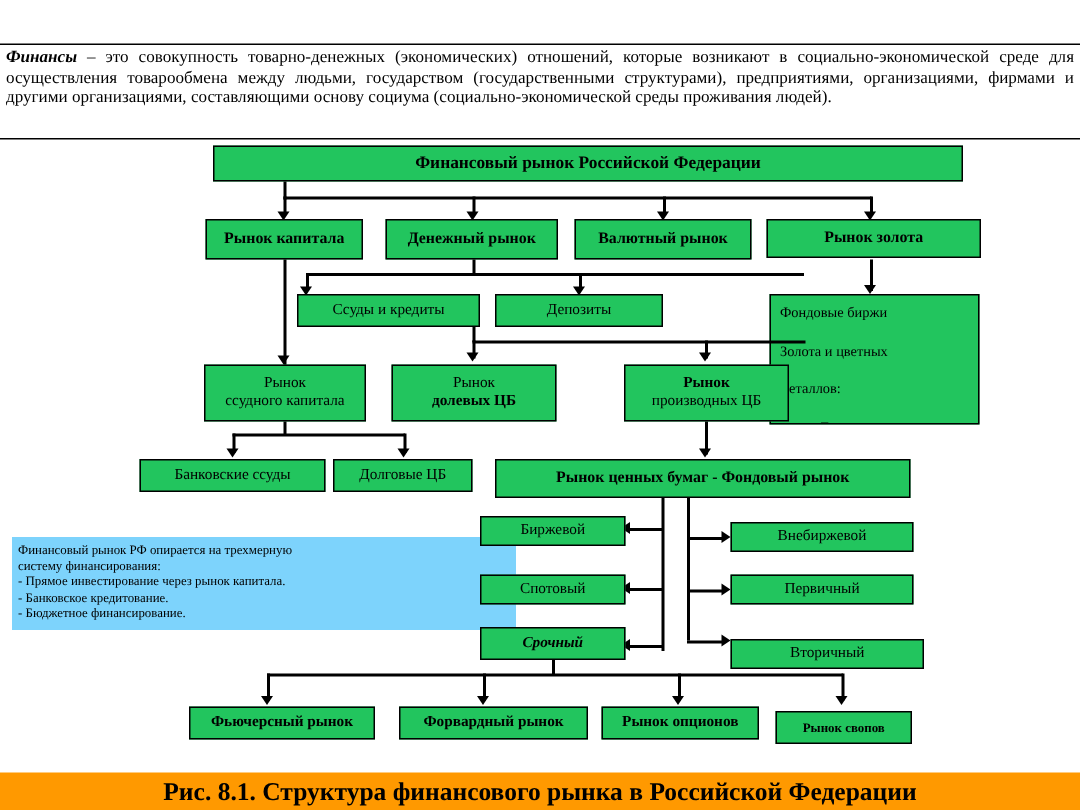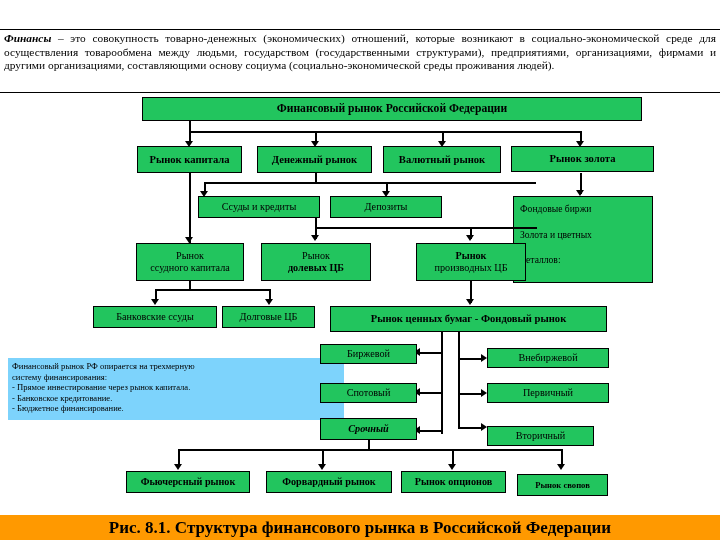--- a/index.html
+++ b/index.html
@@ -220,7 +220,7 @@
   <div class="node" style="left:320px;top:418px;width:97px;height:22px;font-style:italic;font-weight:bold;">
     <span class="l1">Срочный</span>
   </div>
-  <div class="node" style="left:487px;top:426px;width:107px;height:20px;">
+  <div class="node" style="left:487px;top:426px;width:129px;height:20px;">
     <span class="l1">Вторичный</span>
   </div>
 

